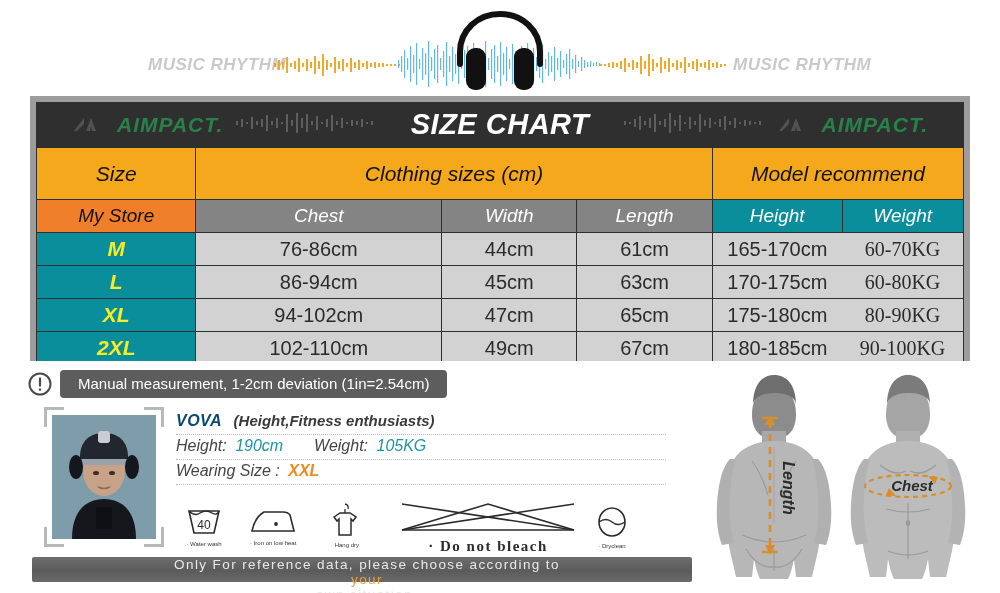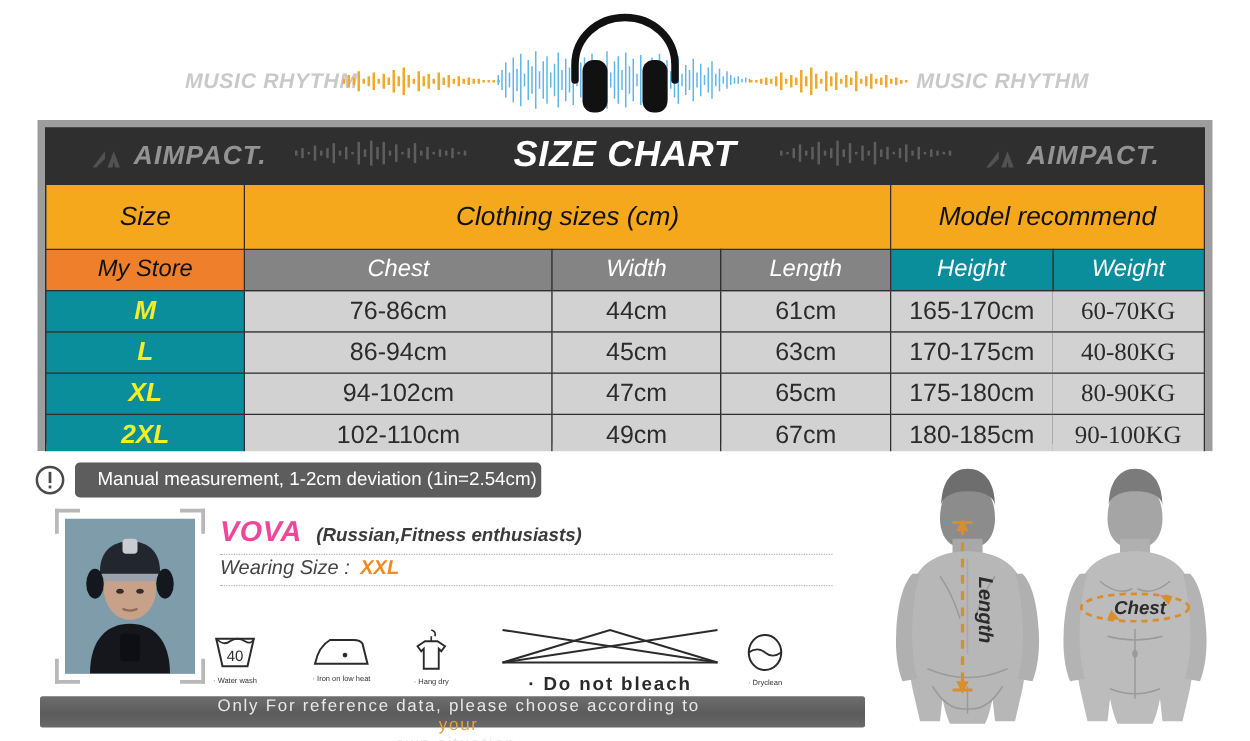--- a/index.html
+++ b/index.html
@@ -39,8 +39,8 @@
   .logo.l { left:36px; }
   .logo.r { right:36px; }
   .logo-txt {
-    font-style:italic; font-weight:bold; font-size:21px; color:#e5e5e5;
-    letter-spacing:1px; display:flex; align-items:flex-end; gap:5px;
+    font-style:italic; font-weight:bold; font-size:21px; color:#22c55e;
+    letter-spacing:1px; display:flex; align-items:center; gap:15px;
   }
   .logo-mark { display:block; }
   .minwave { position:absolute; top:50%; transform:translateY(-50%); }

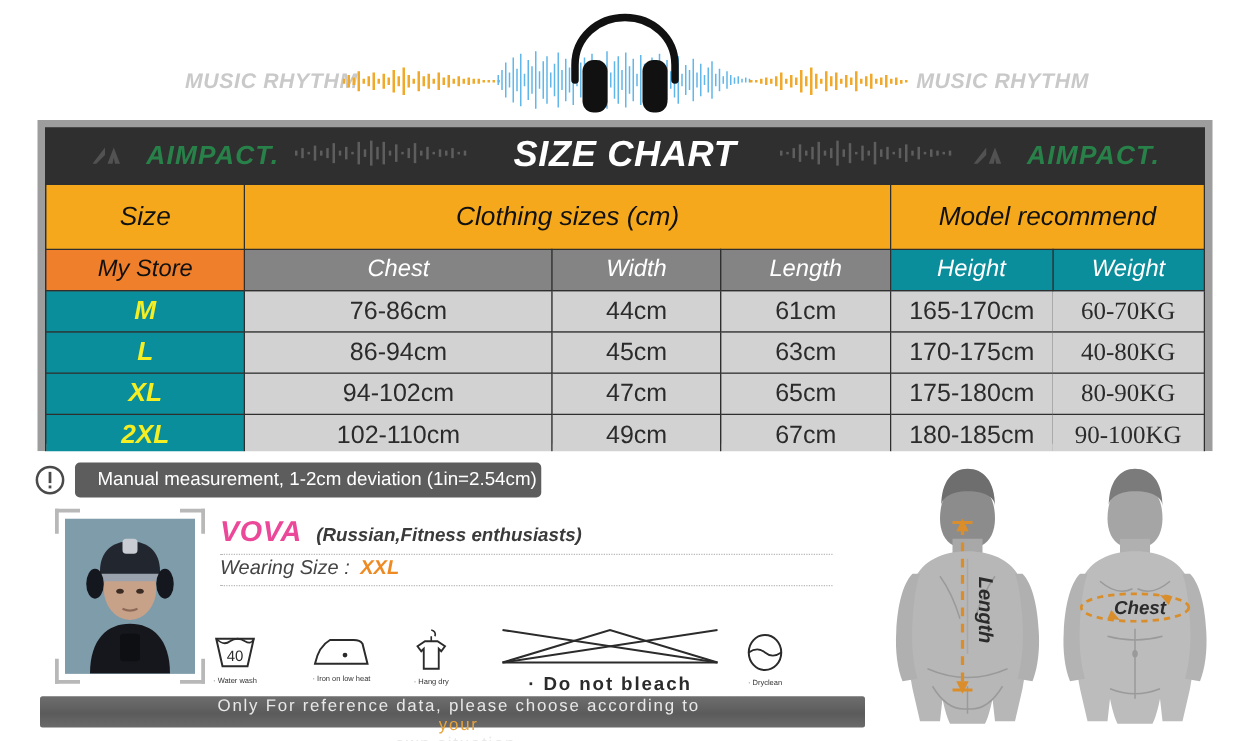--- a/index.html
+++ b/index.html
@@ -428,7 +428,7 @@
           <td class="dashed-t">45cm</td>
           <td class="dashed-t">63cm</td>
           <td class="dashed-t no-r">170-175cm</td>
-          <td class="dashed-t no-l">40-80KG</td>
+          <td class="dashed-t no-l">60-80KG</td>
         </tr>
         <tr class="r-data">
           <td class="sizecell dashed-t">XL</td>

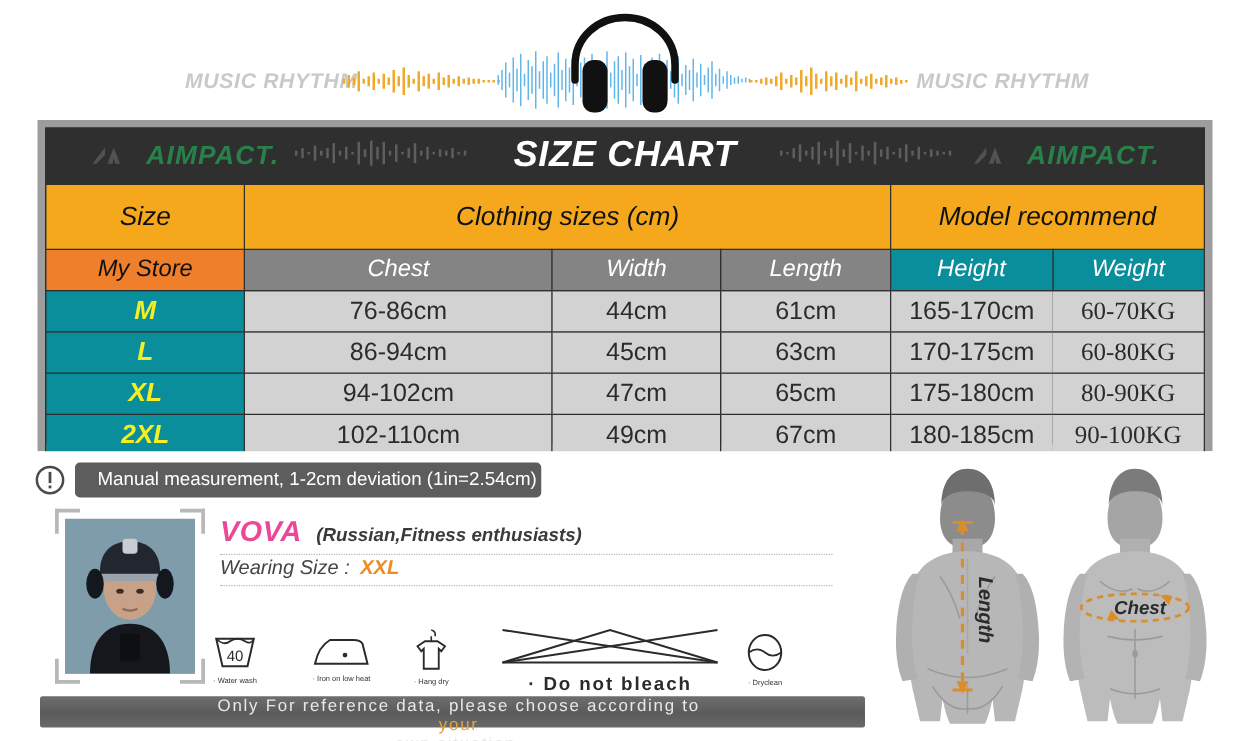--- a/index.html
+++ b/index.html
@@ -78,7 +78,7 @@
   .excl { width:24px; height:24px; flex:0 0 auto; }
   .notice-pill {
     background:#5d5d5d; color:#fff; font-size:15px;
-    padding:5px 4px 6px 18px; border-radius:4px; white-space:nowrap;
+    padding:5px 18px 6px 18px; border-radius:4px; white-space:nowrap;
   }
 
   .photo-frame { position:absolute; left:44px; top:407px; width:120px; height:140px; }

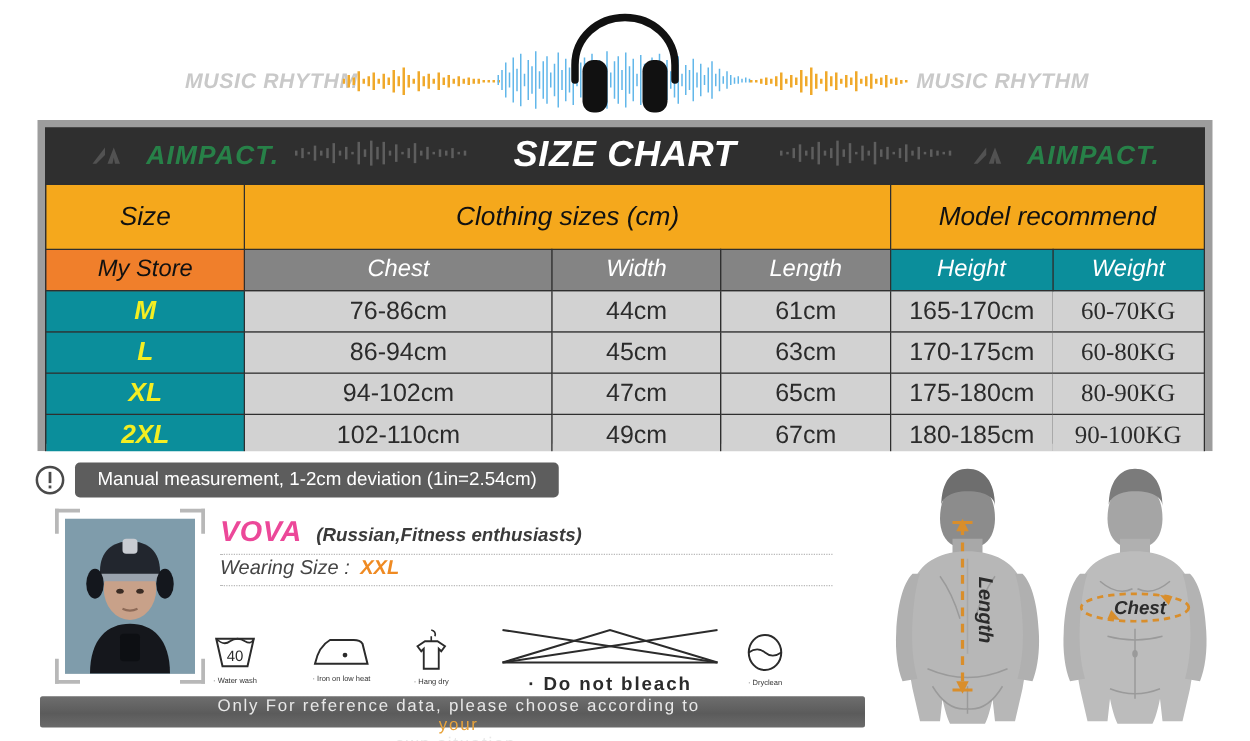--- a/index.html
+++ b/index.html
@@ -92,7 +92,7 @@
   .model-info { position:absolute; left:176px; top:410px; width:490px; }
   .mrow { position:relative; padding:2px 0 4px 0; border-bottom:1px dotted #b9b9b9; white-space:nowrap; }
   .mrow.first { border-bottom:1px dotted #b9b9b9; }
-  .mname { font-style:italic; font-weight:bold; font-size:23px; color:#ec4899; letter-spacing:.5px; }
+  .mname { font-style:italic; font-weight:bold; font-size:16px; color:#0c4a6e; letter-spacing:.5px; }
   .mdesc { font-style:italic; font-weight:bold; font-size:15px; color:#3a3a3a; margin-left:7px; }
   .lbl { font-style:italic; font-size:16px; color:#444; }
   .val { font-style:italic; font-size:16px; color:#1f94a1; margin-left:4px; }

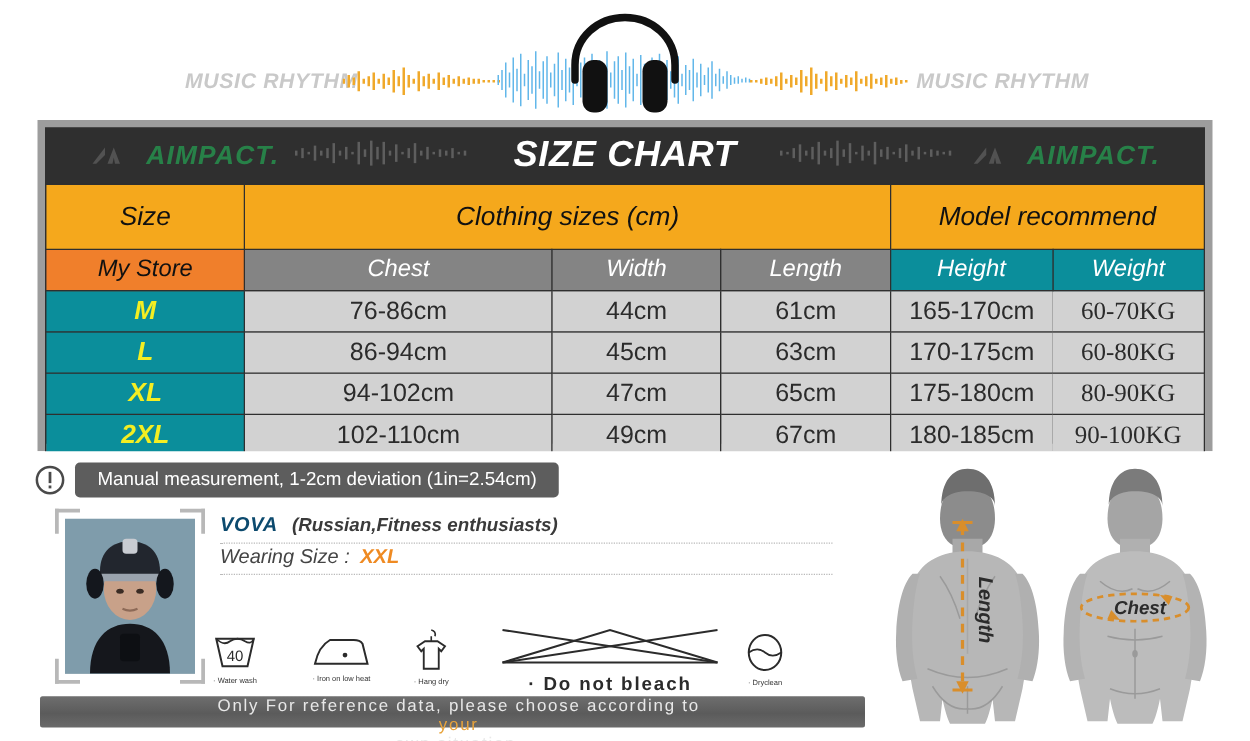--- a/index.html
+++ b/index.html
@@ -490,7 +490,7 @@
   <div class="model-info" style="top:49px;">
     <div class="mrow first">
       <span class="mname">VOVA</span>
-      <span class="mdesc">(Russian,Fitness enthusiasts)</span>
+      <span class="mdesc">(Height,Fitness enthusiasts)</span>
     </div>
     <div class="mrow">
       <span class="lbl">Wearing Size :</span>

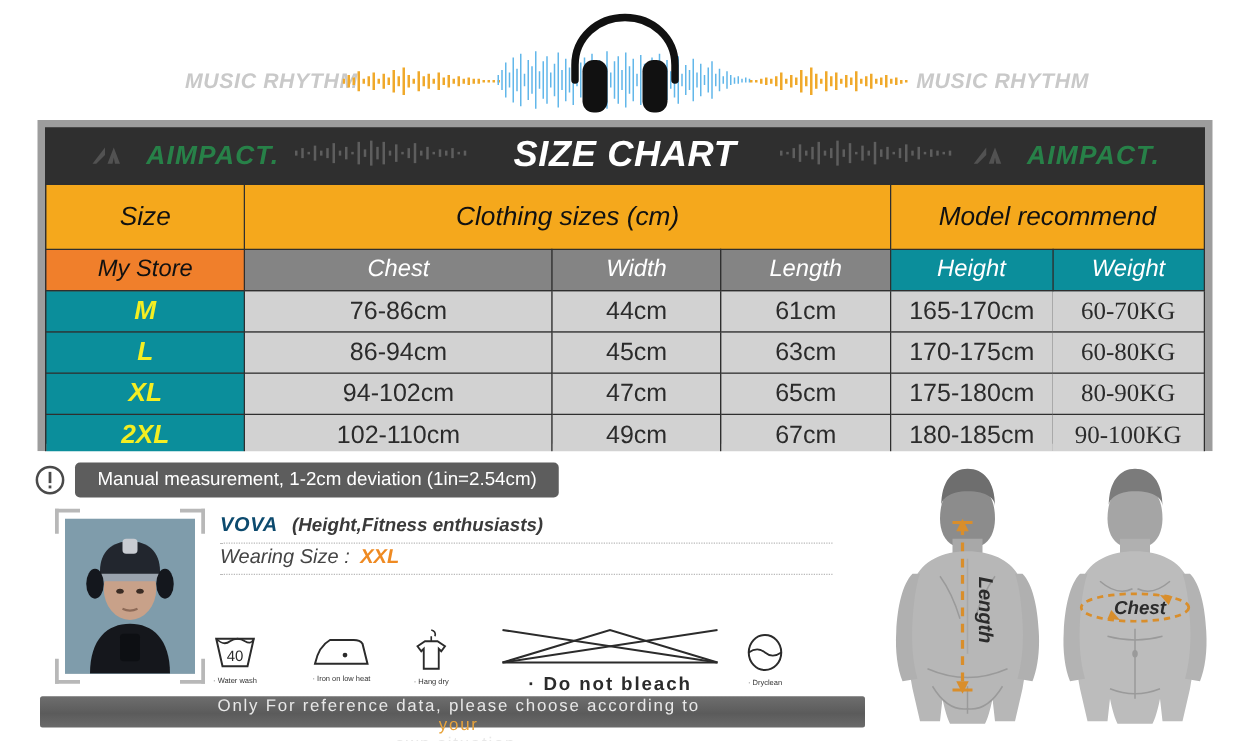--- a/index.html
+++ b/index.html
@@ -493,6 +493,13 @@
       <span class="mdesc">(Height,Fitness enthusiasts)</span>
     </div>
     <div class="mrow">
+      <span class="lbl">Height:</span>
+      <span class="val">190cm</span>
+      <span class="gap"></span>
+      <span class="lbl">Weight:</span>
+      <span class="val">105KG</span>
+    </div>
+    <div class="mrow">
       <span class="lbl">Wearing Size :</span>
       <span class="val orange">XXL</span>
     </div>

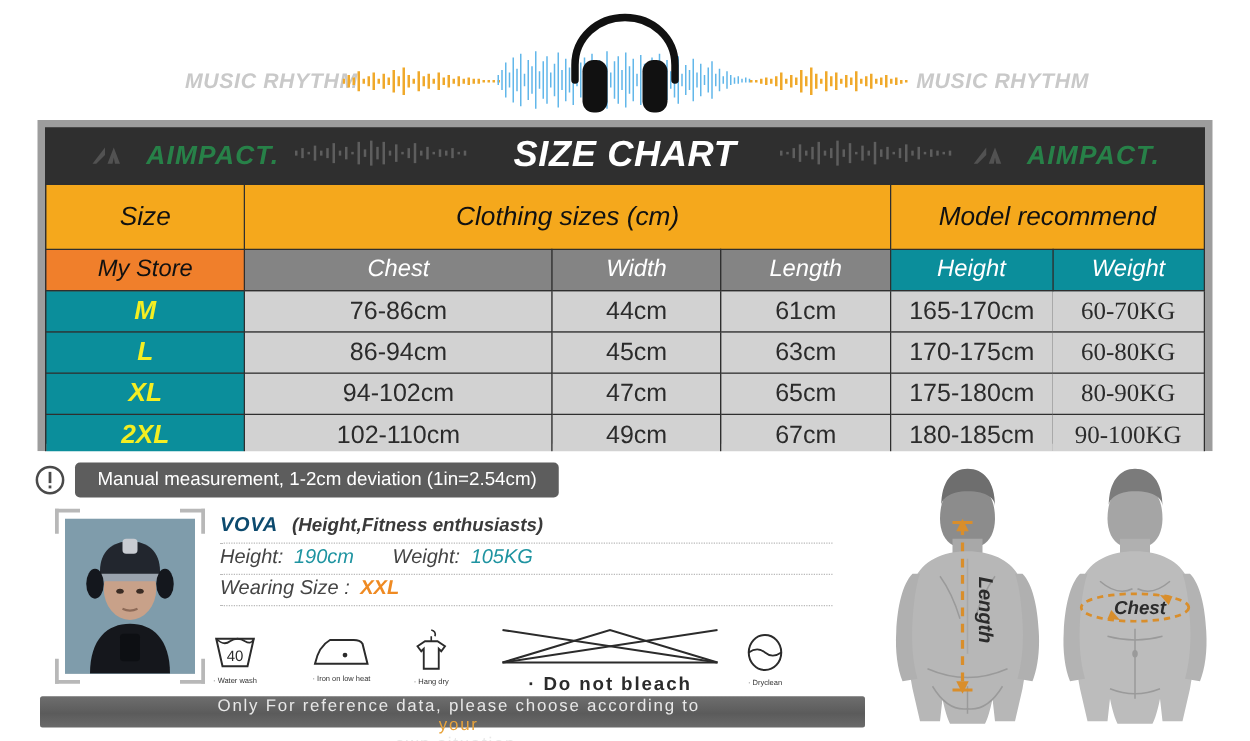--- a/index.html
+++ b/index.html
@@ -507,7 +507,7 @@
 
   <div class="care" style="top:145px;">
 
-    <div class="care-item" style="left:0px; top:0;">
+    <div class="care-item" style="left:16px; top:0;">
       <svg width="36" height="30" viewBox="0 0 36 30" aria-hidden="true">
         <path d="M3 5 L33 5 L28 27 L8 27 Z" fill="none" stroke="#2b2b2b" stroke-width="1.6"></path>
         <path d="M3 5 Q9 11 14 7 Q20 3 26 7 Q31 10 33 5" fill="none" stroke="#2b2b2b" stroke-width="1.4"></path>

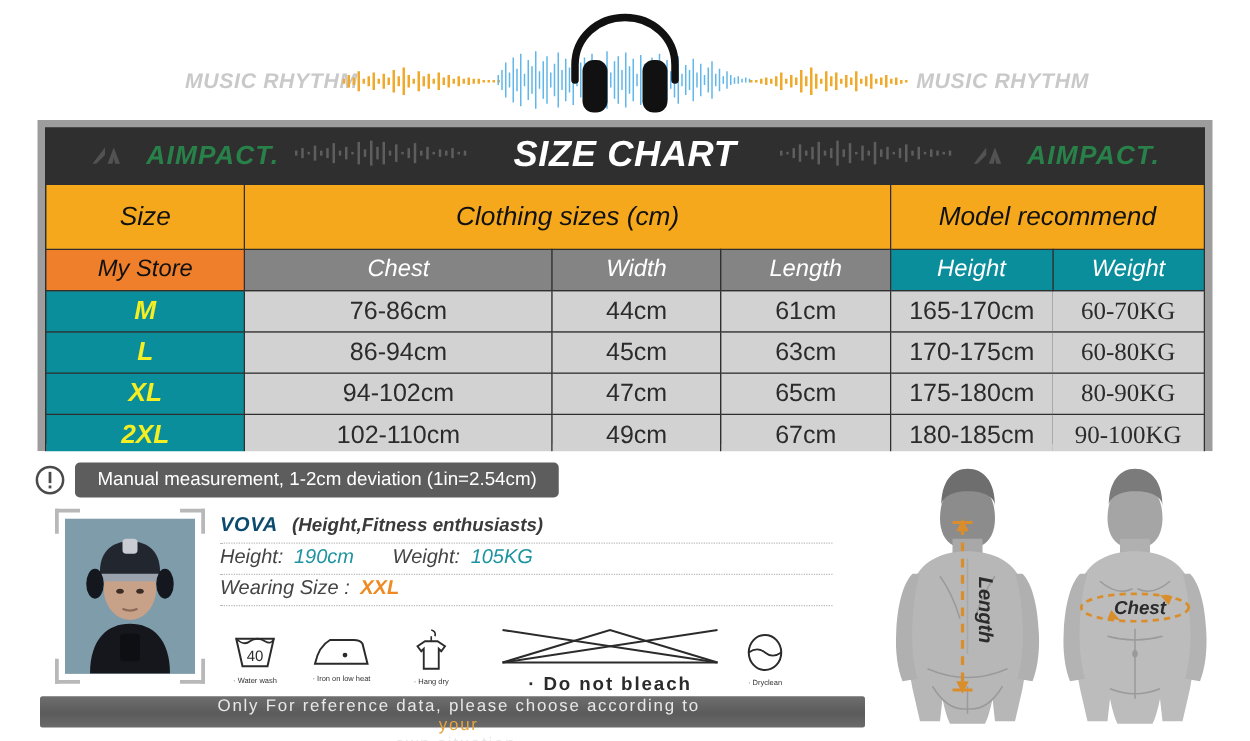--- a/index.html
+++ b/index.html
@@ -533,7 +533,7 @@
       <div class="care-lbl">· Hang dry</div>
     </div>
 
-    <div class="care-item" style="left:218px; top:-4px; width:200px;">
+    <div class="care-item" style="left:218px; top:-4px; width:200px;font-family:Liberation Serif, serif;">
       <svg width="200" height="32" viewBox="0 0 200 32" aria-hidden="true">
         <path d="M14 28 L100 2 L186 28 Z" fill="none" stroke="#2b2b2b" stroke-width="1.6"></path>
         <line x1="14" y1="2" x2="186" y2="28" stroke="#2b2b2b" stroke-width="1.6"></line>

